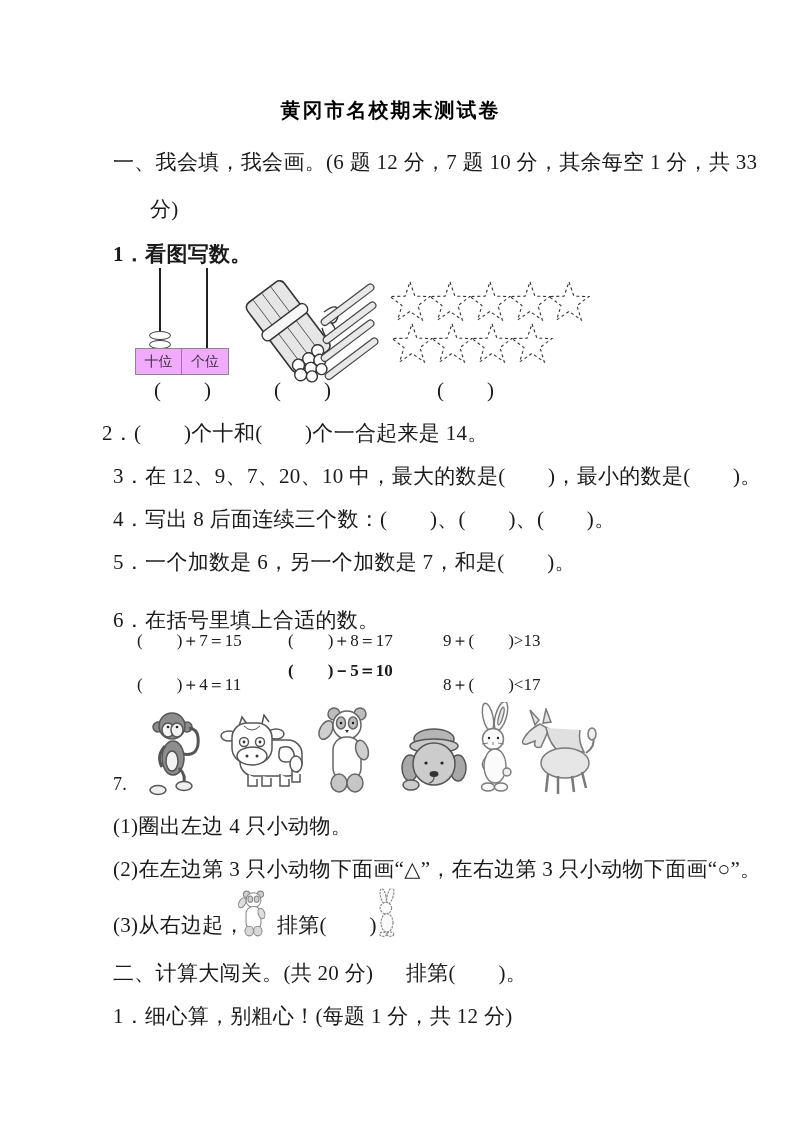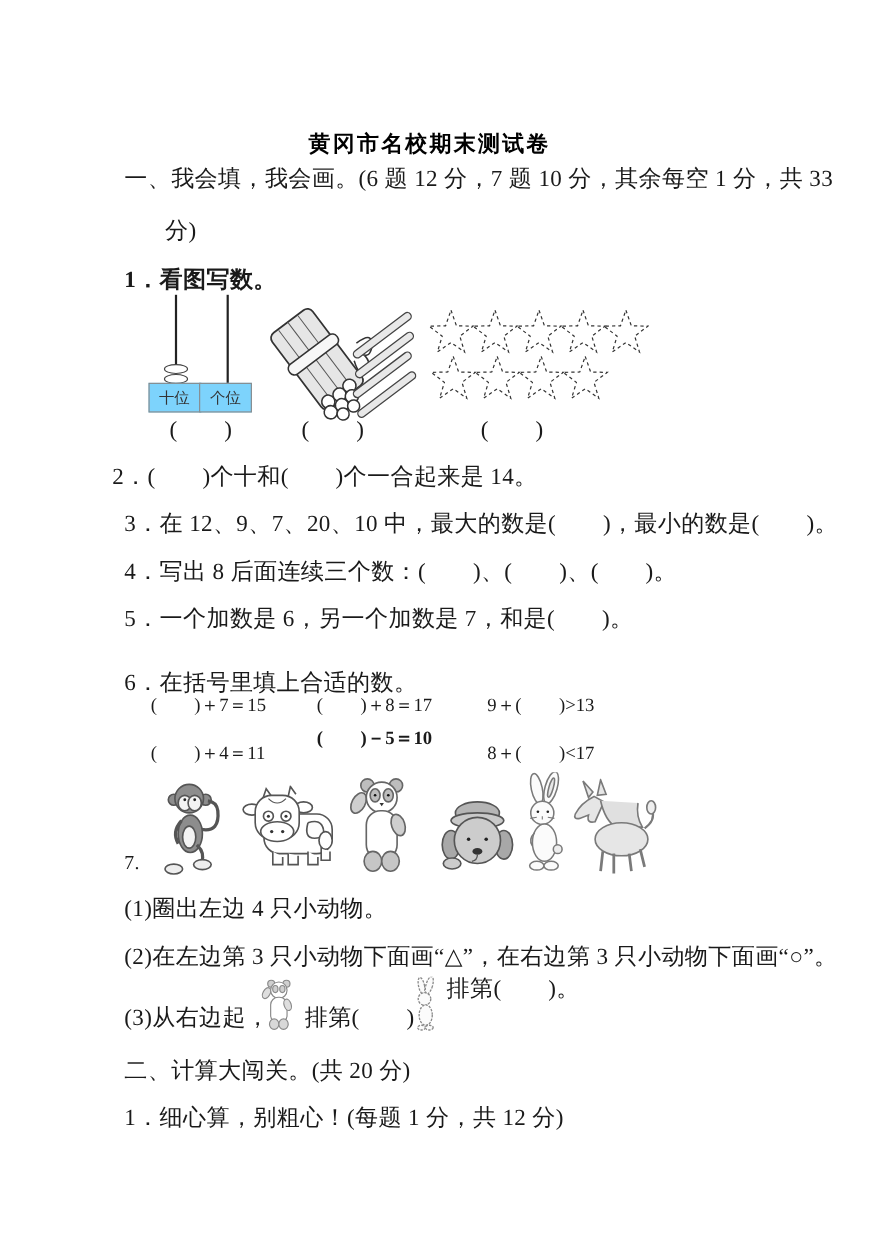--- a/index.html
+++ b/index.html
@@ -13,7 +13,7 @@
   .title{
     left:0;top:97px;width:781px;text-align:center;
     font-family:"Liberation Sans","DejaVu Sans",sans-serif;
-    font-weight:bold;font-size:20px;letter-spacing:2px;color:#000;margin-top:20px;
+    font-weight:bold;font-size:20px;letter-spacing:2px;color:#000;
   }
   .rod{position:absolute;width:2px;background:#222;}
   .bead{position:absolute;width:22px;height:9px;border:1.5px solid #444;

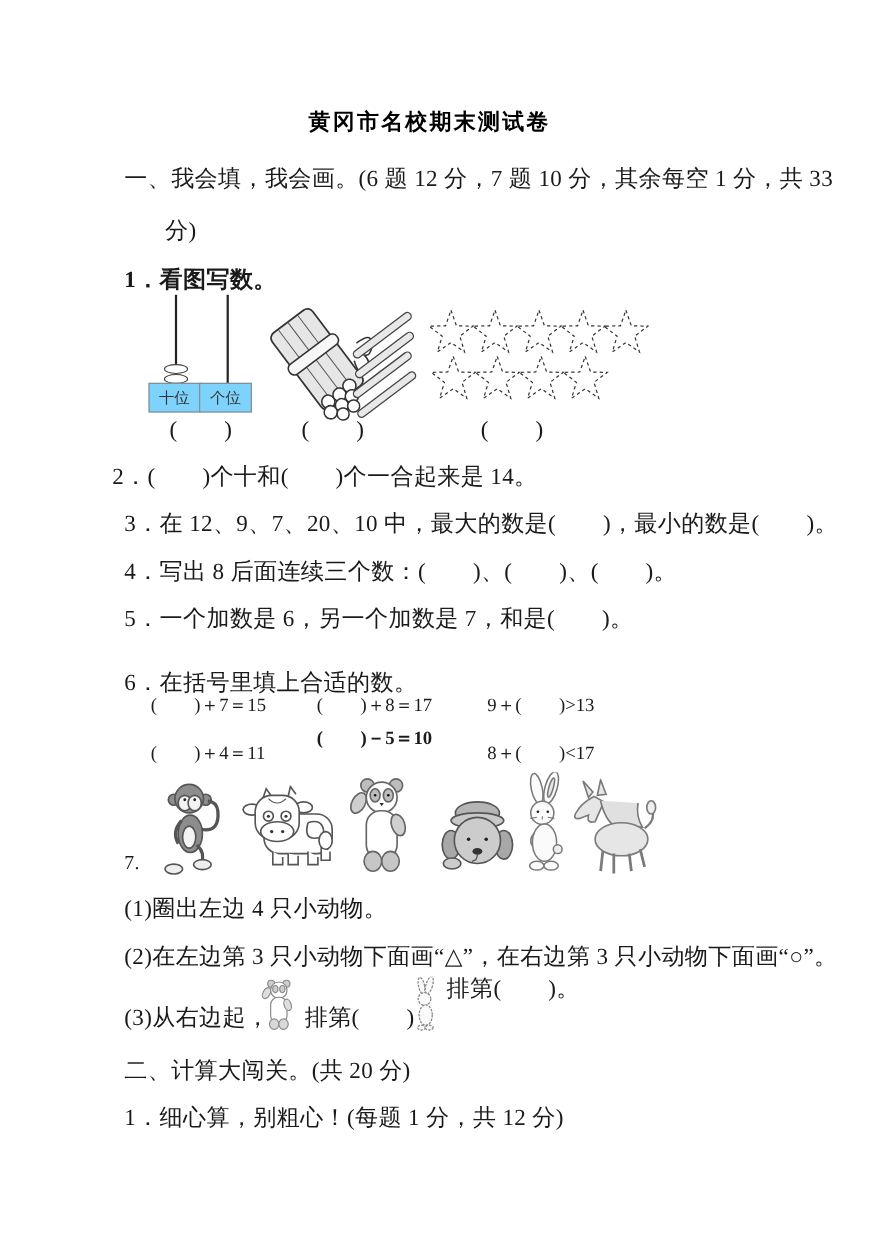--- a/index.html
+++ b/index.html
@@ -21,7 +21,7 @@
   .pv-box{position:absolute;display:flex;}
   .pv-cell{width:46px;height:25px;border:1.5px solid #888;margin-left:-1.5px;
            display:flex;align-items:center;justify-content:center;
-           font-size:14px;color:#333;background:#7dd3fc;}
+           font-size:14px;color:#333;background:#f0abfc;}
   .eq{font-size:17px;white-space:nowrap;}
   svg{display:block;}
 </style>

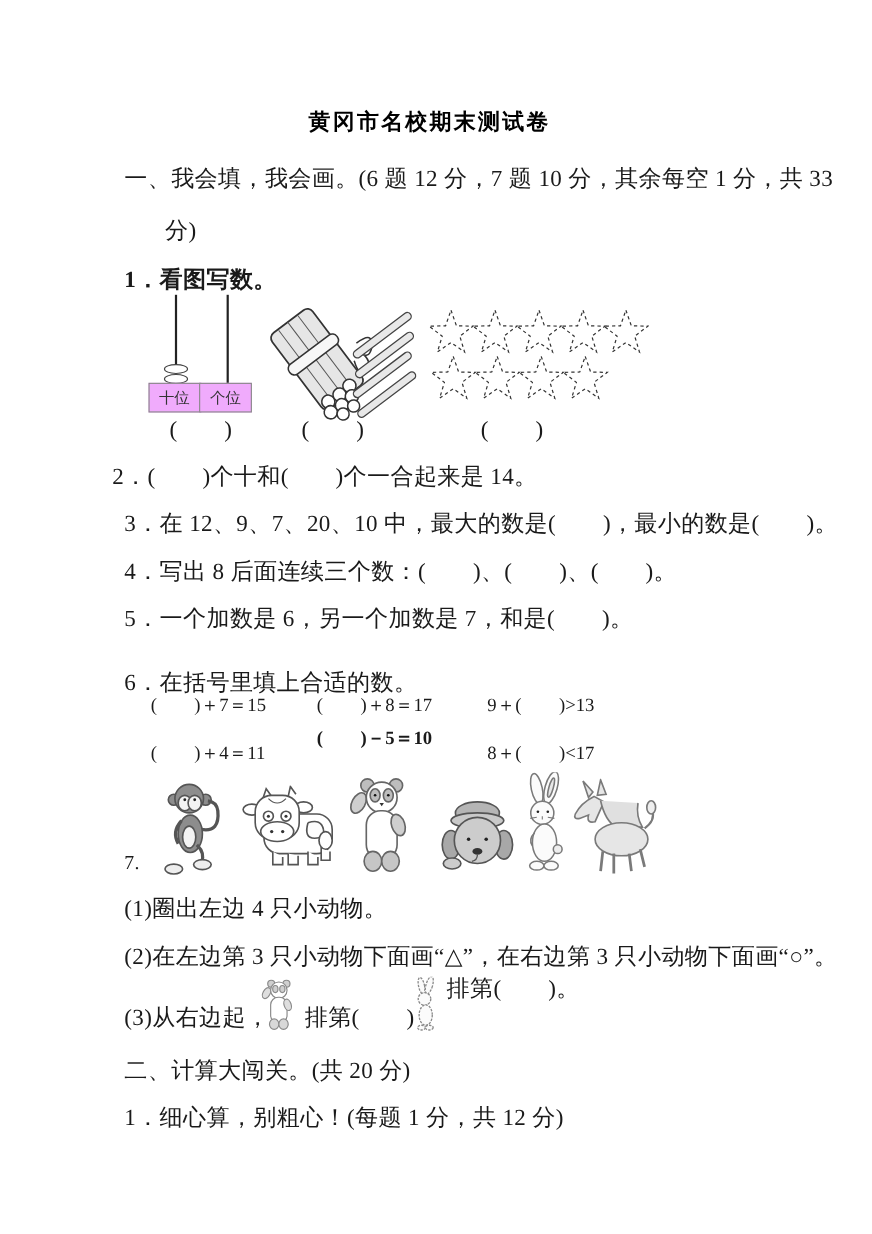--- a/index.html
+++ b/index.html
@@ -242,7 +242,7 @@
     <ellipse cx="27" cy="85" rx="6.5" ry="4"></ellipse>
   </g>
 </svg>
-<div class="abs line" style="left:406px;top:886px;">排第(　　)。</div>
+<div class="abs line" style="left:406px;top:961px;">排第(　　)。</div>
 
 <div class="abs line" style="left:113px;top:961px;">二、计算大闯关。(共 20 分)</div>
 <div class="abs line" style="left:113px;top:1004px;">1．细心算，别粗心！(每题 1 分，共 12 分)</div>

